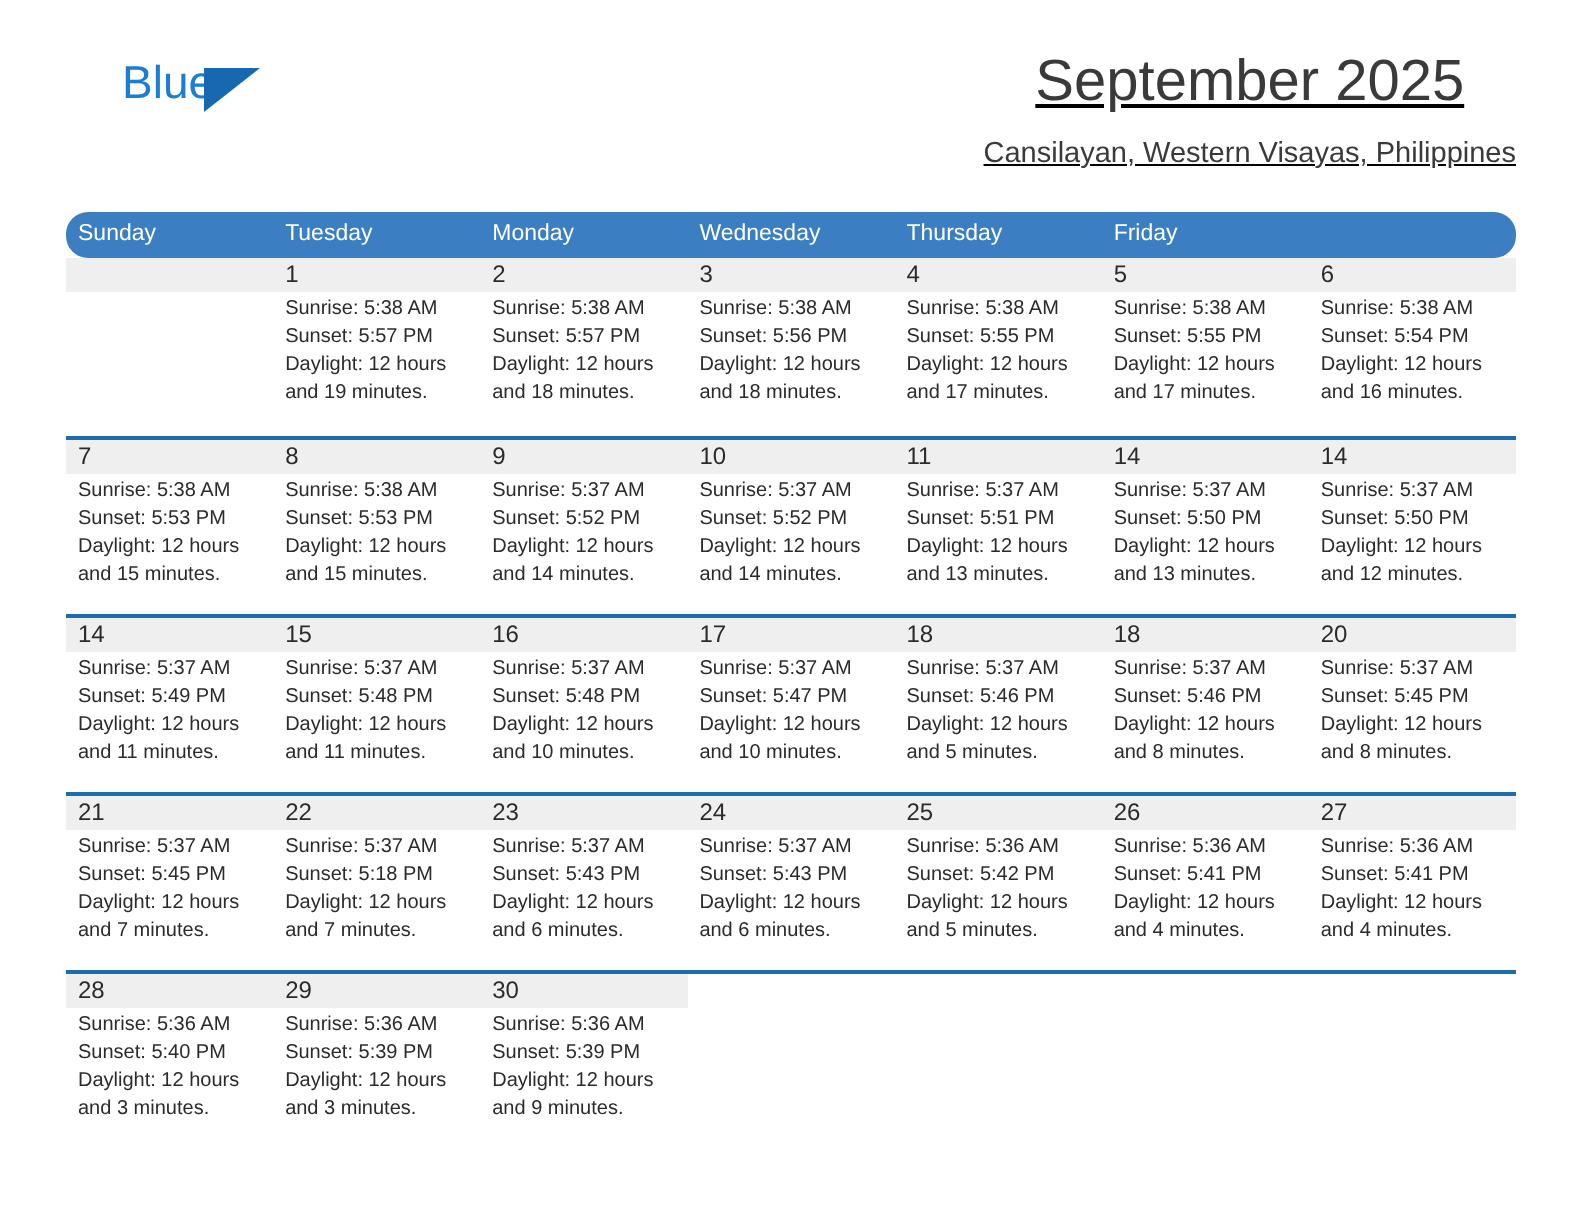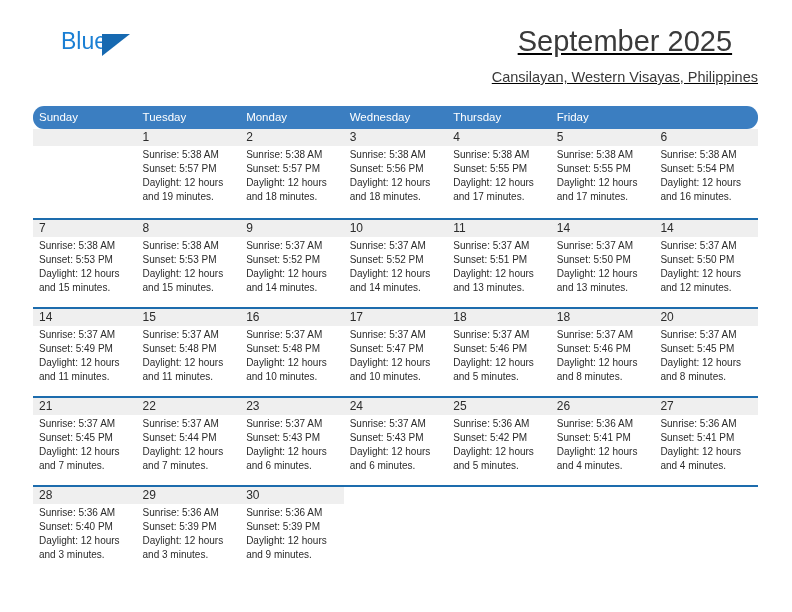--- a/index.html
+++ b/index.html
@@ -366,7 +366,7 @@
             <div class="daynum-band">22</div>
             <div class="details">
               <div>Sunrise: 5:37 AM</div>
-              <div>Sunset: 5:44 PM</div>
+              <div>Sunset: 5:18 PM</div>
               <div>Daylight: 12 hours</div>
               <div>and 7 minutes.</div>
             </div>

